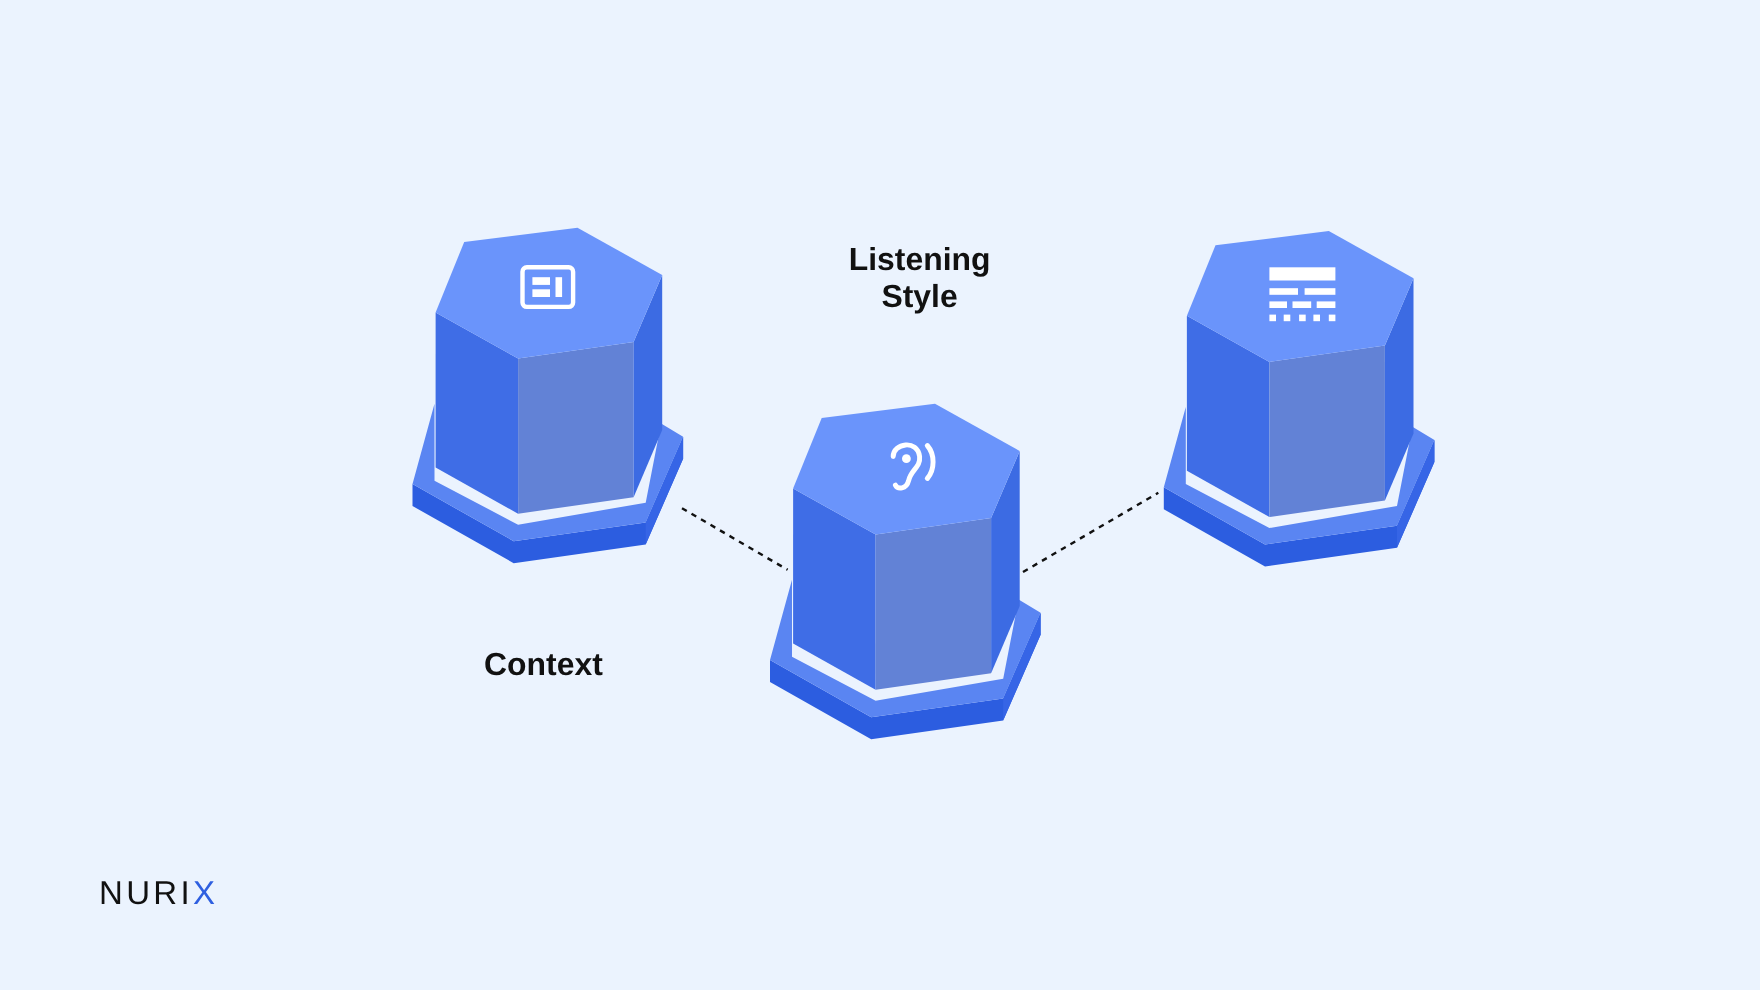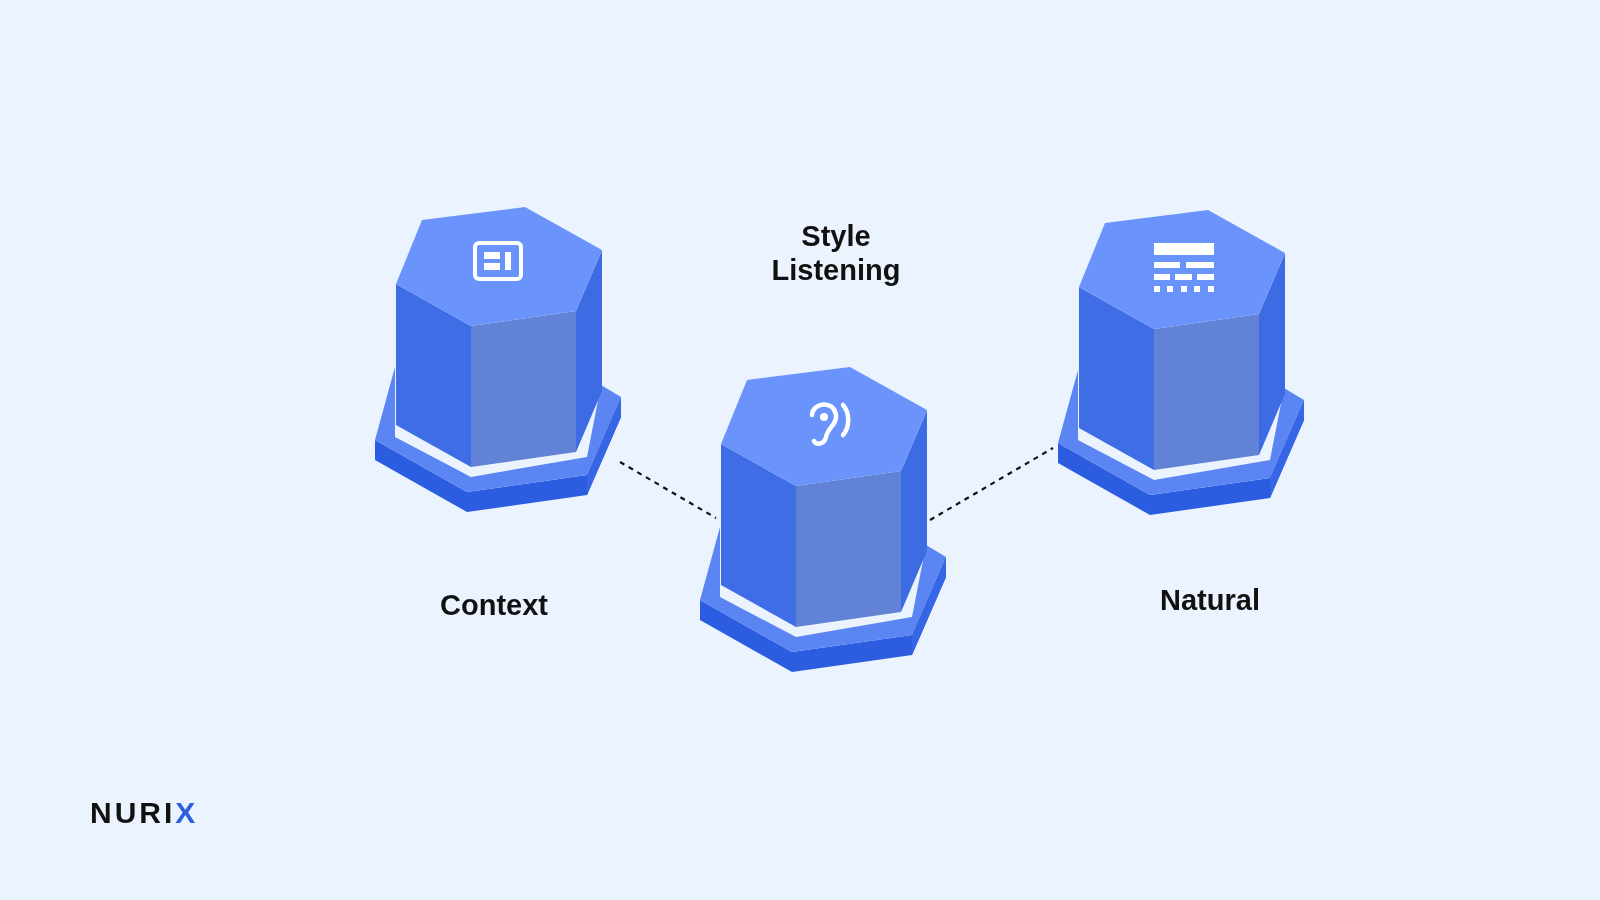--- a/index.html
+++ b/index.html
@@ -72,8 +72,8 @@
 </svg>
 
 <div class="label" style="left:706px;top:219px;">
+  <div>Listening</div>
   <div>Style</div>
-  <div>Listening</div>
 </div>
 <div class="label" style="left:364px;top:588px;">
   <div>Context</div>

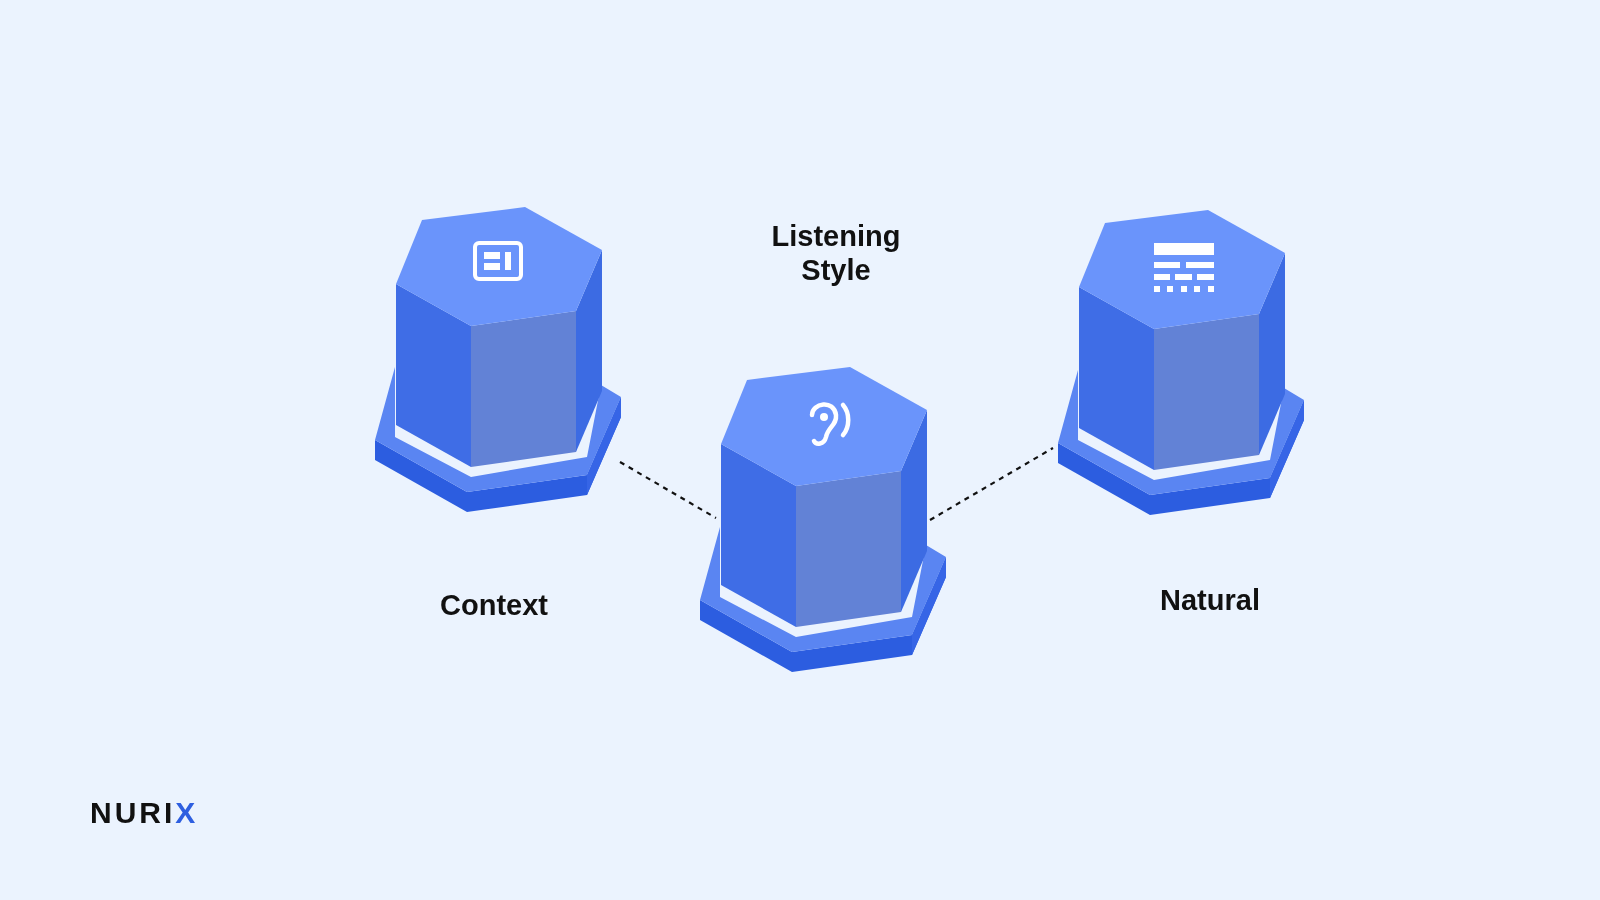--- a/index.html
+++ b/index.html
@@ -79,7 +79,6 @@
   <div>Context</div>
 </div>
 <div class="label" style="left:1080px;top:583px;">
-  <div>Natural</div>
 </div>
 
 <div class="logo"><span>NURI</span><span class="x">X</span></div>

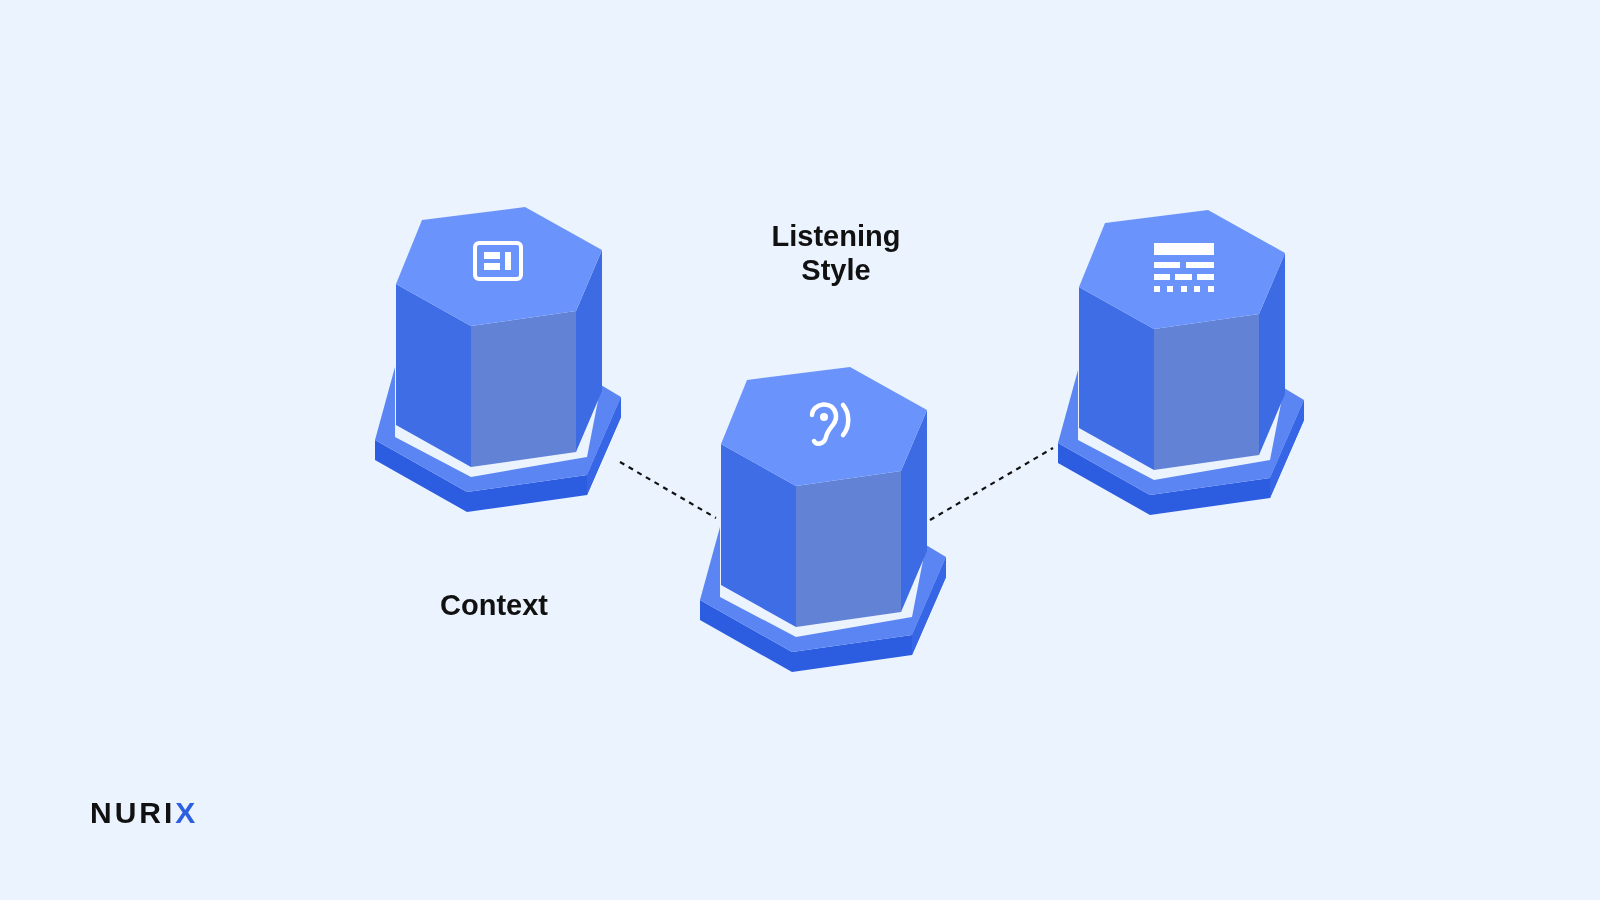--- a/index.html
+++ b/index.html
@@ -6,7 +6,7 @@
   body{width:1600px;height:900px;background:#ebf3fe;position:relative;overflow:hidden;font-family:"Liberation Sans",sans-serif;}
   svg.scene{position:absolute;left:0;top:0;}
   .label{position:absolute;font-weight:bold;font-size:29px;line-height:34px;color:#111;text-align:center;width:260px;}
-  .logo{position:absolute;left:90px;top:796px;font-weight:bold;font-size:30px;letter-spacing:3px;color:#111;}
+  .logo{position:absolute;left:90px;top:796px;font-weight:normal;font-size:30px;letter-spacing:3px;color:#111;}
   .logo .x{color:#2e5fe0;}
 </style>
 </head>

